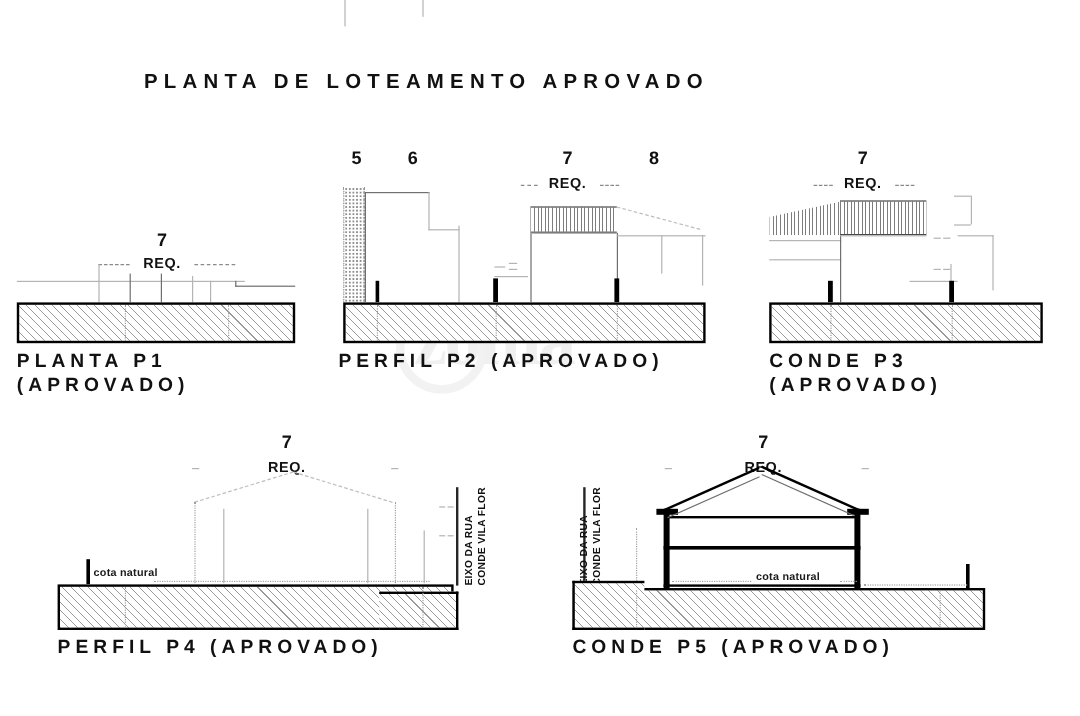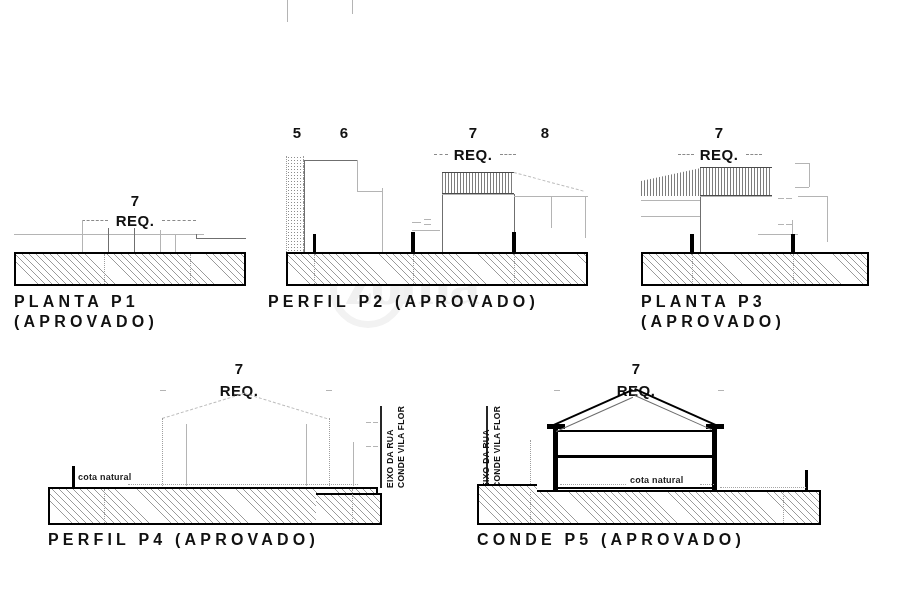--- a/index.html
+++ b/index.html
@@ -121,6 +121,7 @@
   <div class="watermark-ring"></div>
   <div class="watermark">zoma</div>
 
+  <div class="main-title">PLANTA DE LOTEAMENTO APROVADO</div>
 
   <div class="vline" style="left:287px;top:0px;height:22px;"></div>
   <div class="vline" style="left:352px;top:0px;height:14px;"></div>

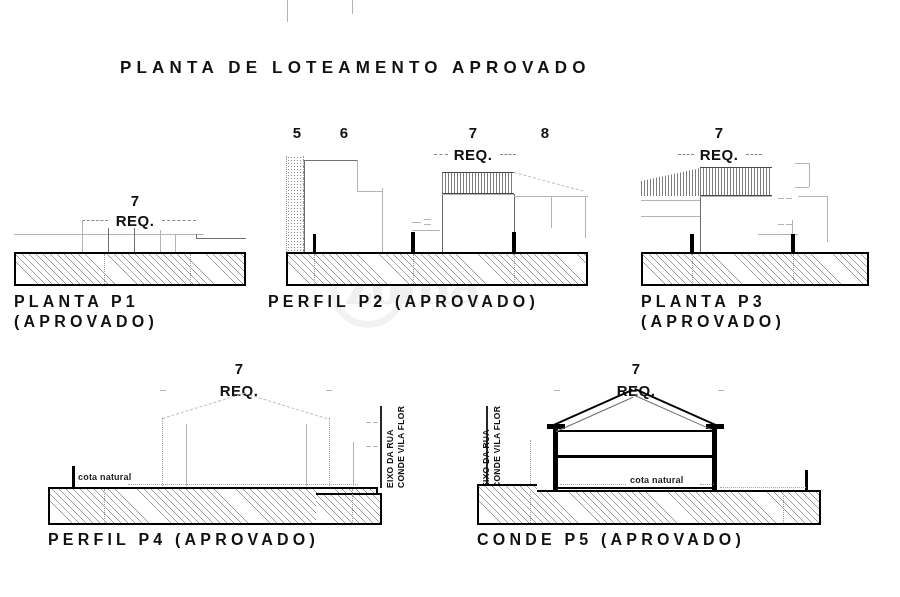--- a/index.html
+++ b/index.html
@@ -27,7 +27,7 @@
     text-align:center;white-space:nowrap;
   }
   .dim-req{
-    position:absolute;font-size:15px;font-weight:bold;color:#111;
+    position:absolute;font-size:12px;font-weight:bold;color:#111;
     text-align:center;white-space:nowrap;letter-spacing:0.5px;
   }
   .dim-ext{

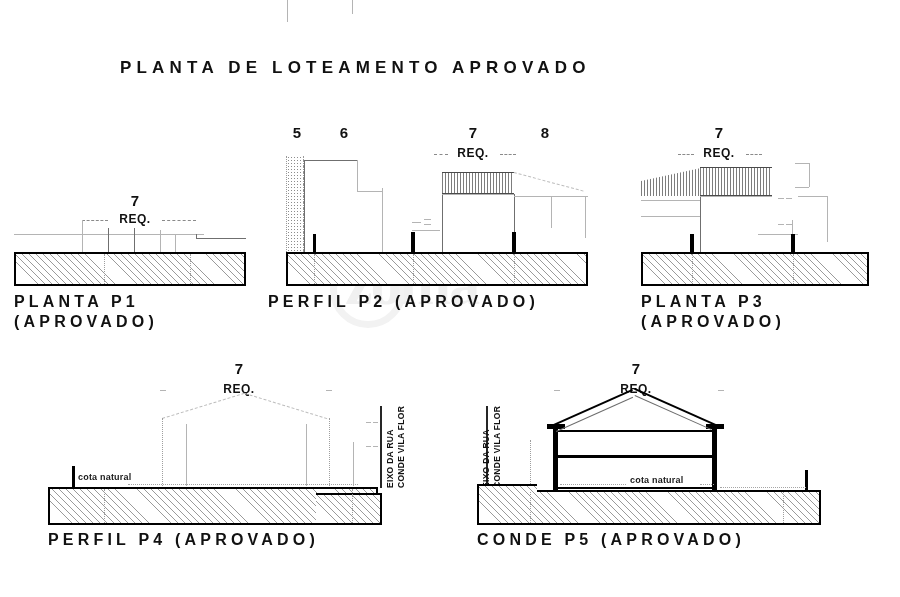--- a/index.html
+++ b/index.html
@@ -194,7 +194,7 @@
     <div class="vdot" style="left:413px;top:254px;height:30px;"></div>
     <div class="vdot" style="left:514px;top:254px;height:30px;"></div>
 
-    <div class="profile-label" style="left:268px;top:292px;">PERFIL P2 (APROVADO)</div>
+    <div class="profile-label" style="left:282px;top:292px;">PERFIL P2 (APROVADO)</div>
   </div>
 
   <div>

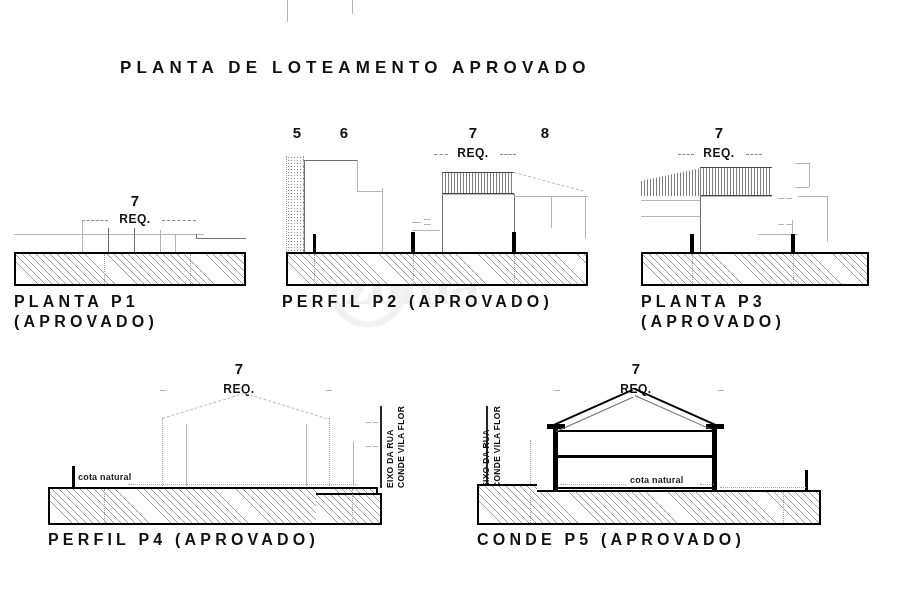--- a/index.html
+++ b/index.html
@@ -236,7 +236,7 @@
     <div class="vdot" style="left:692px;top:254px;height:30px;"></div>
     <div class="vdot" style="left:793px;top:254px;height:30px;"></div>
 
-    <div class="profile-label" style="left:641px;top:292px;">PLANTA P3</div>
+    <div class="profile-label" style="left:641px;top:292px;">CONDE P3</div>
     <div class="profile-label" style="left:641px;top:312px;">(APROVADO)</div>
   </div>
 

